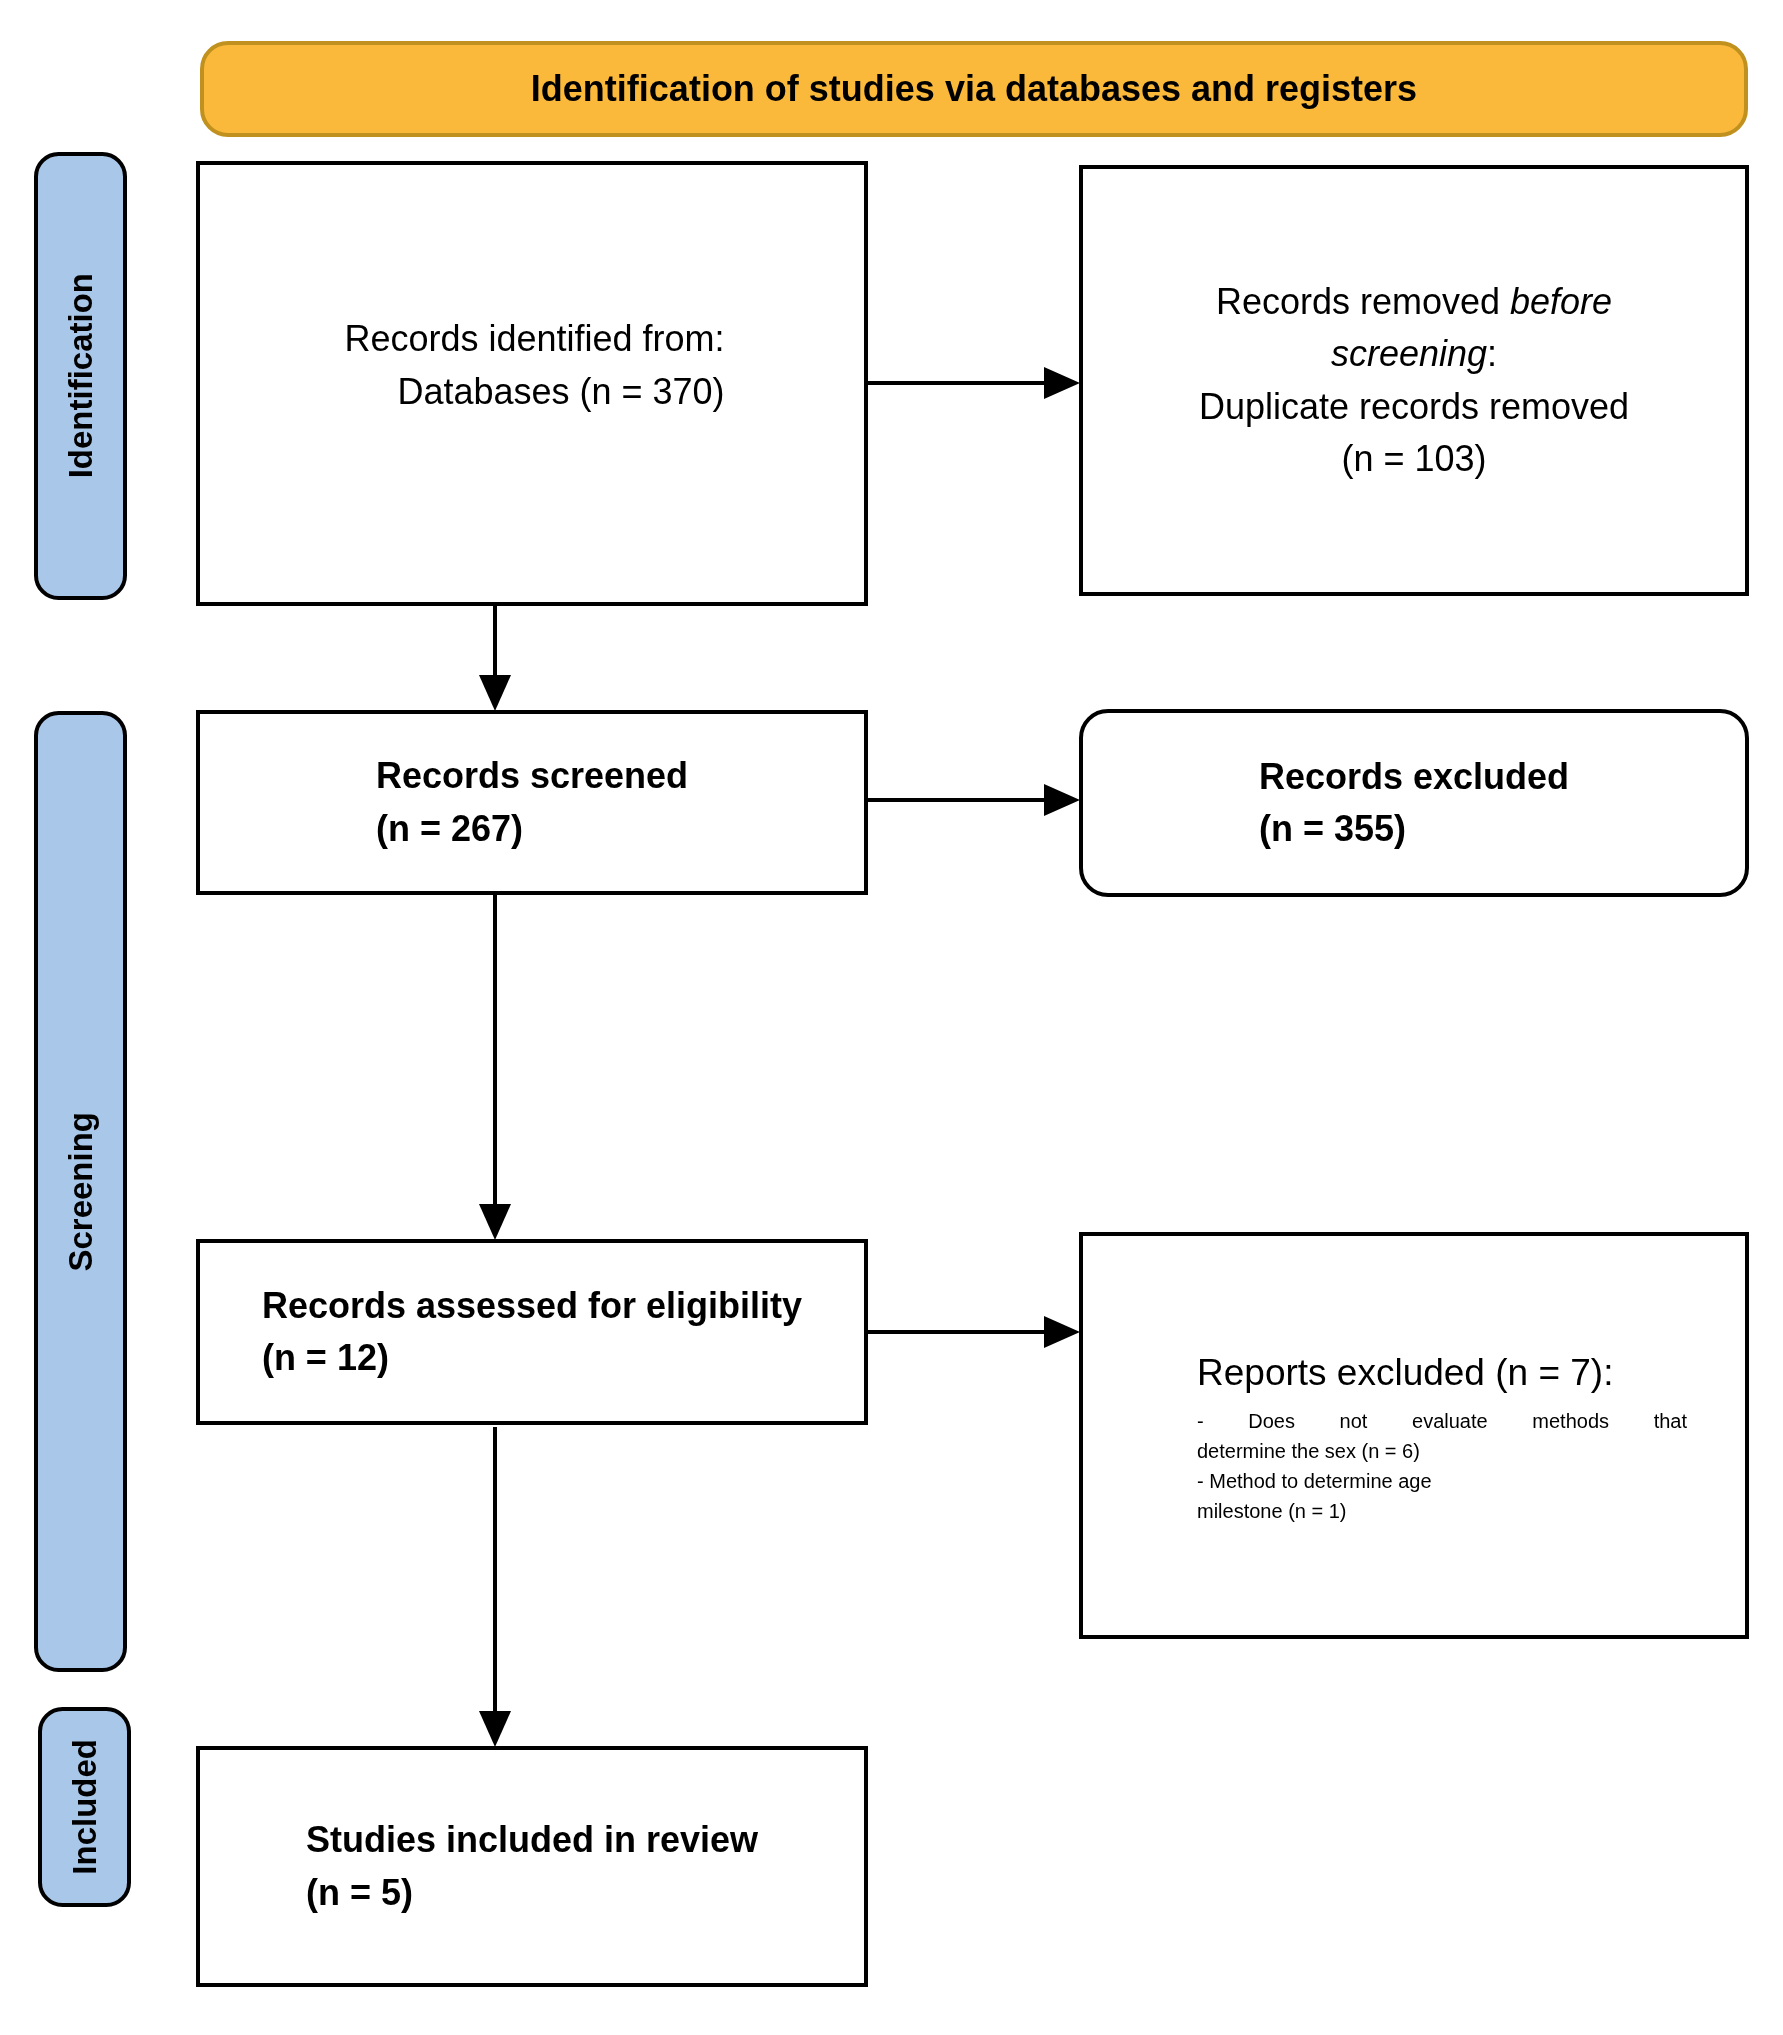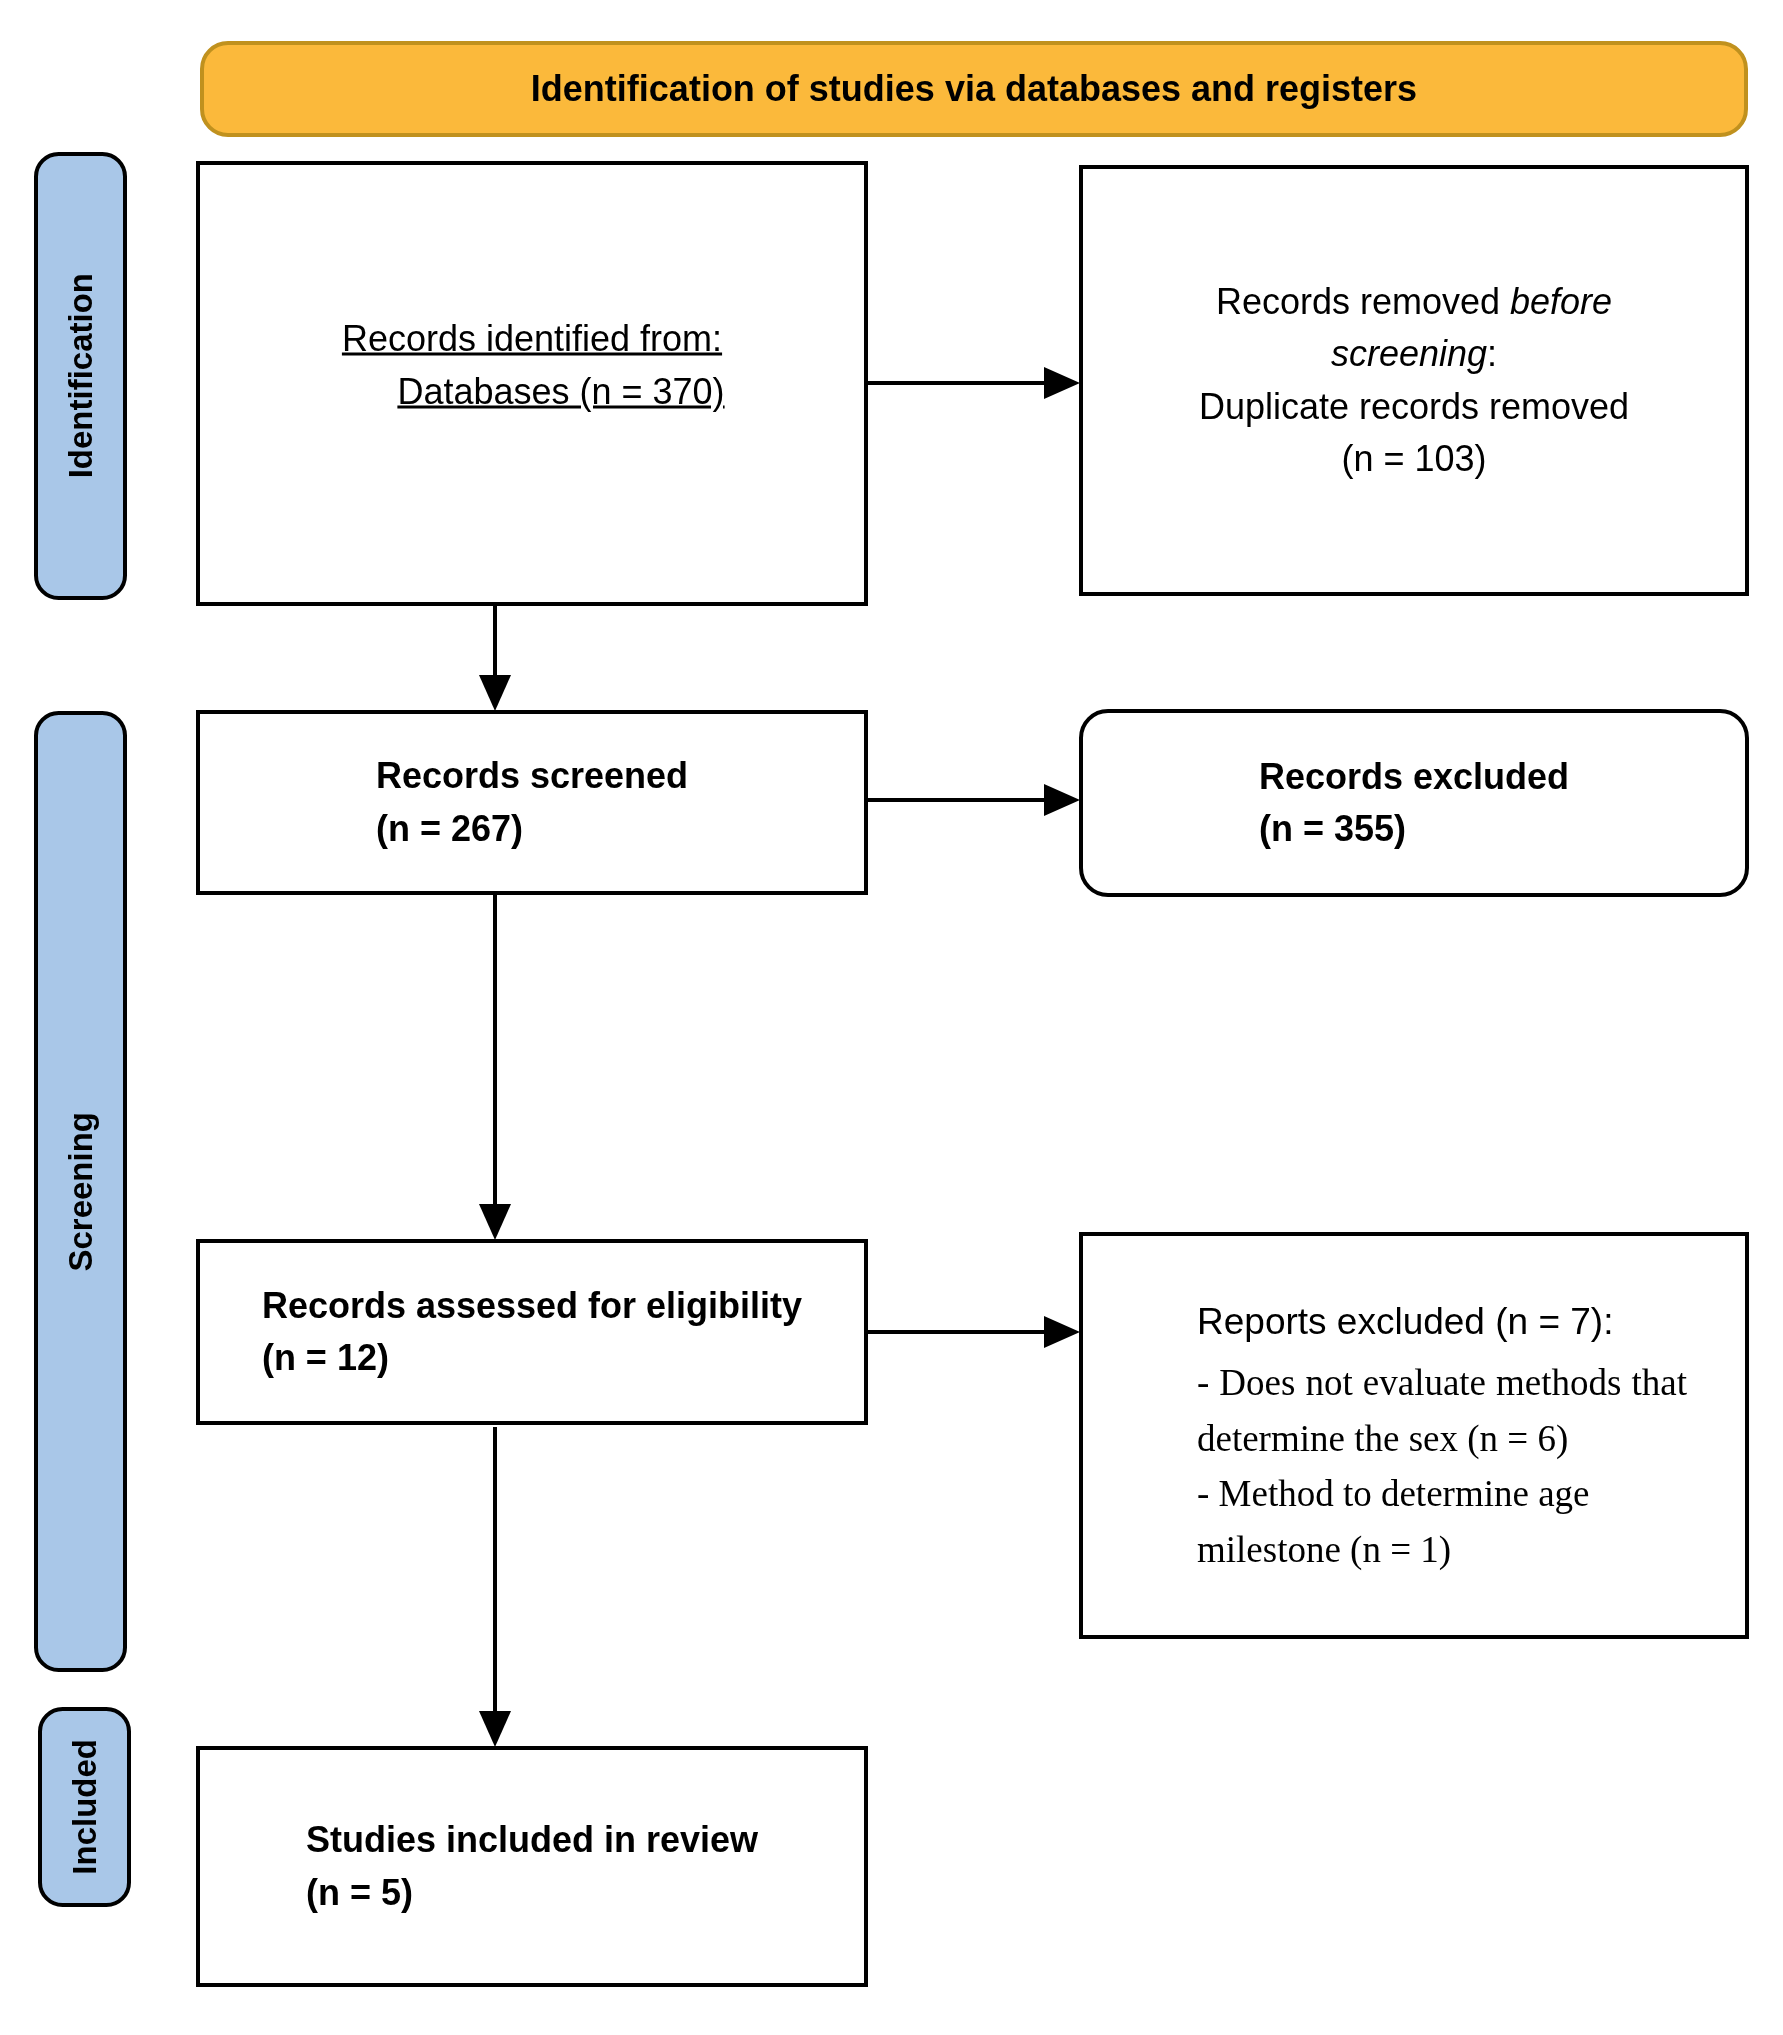--- a/index.html
+++ b/index.html
@@ -65,9 +65,8 @@
 
   .center-text { text-align: left; font-weight: bold; }
   #box-records-identified .inner {
-    text-align: center;
+    text-align: right;
     transform: translateY(-18.5px);
-    text-decoration: underline;
   }
   #box-records-identified .indent { padding-left: 58px; }
   #box-records-removed .inner {

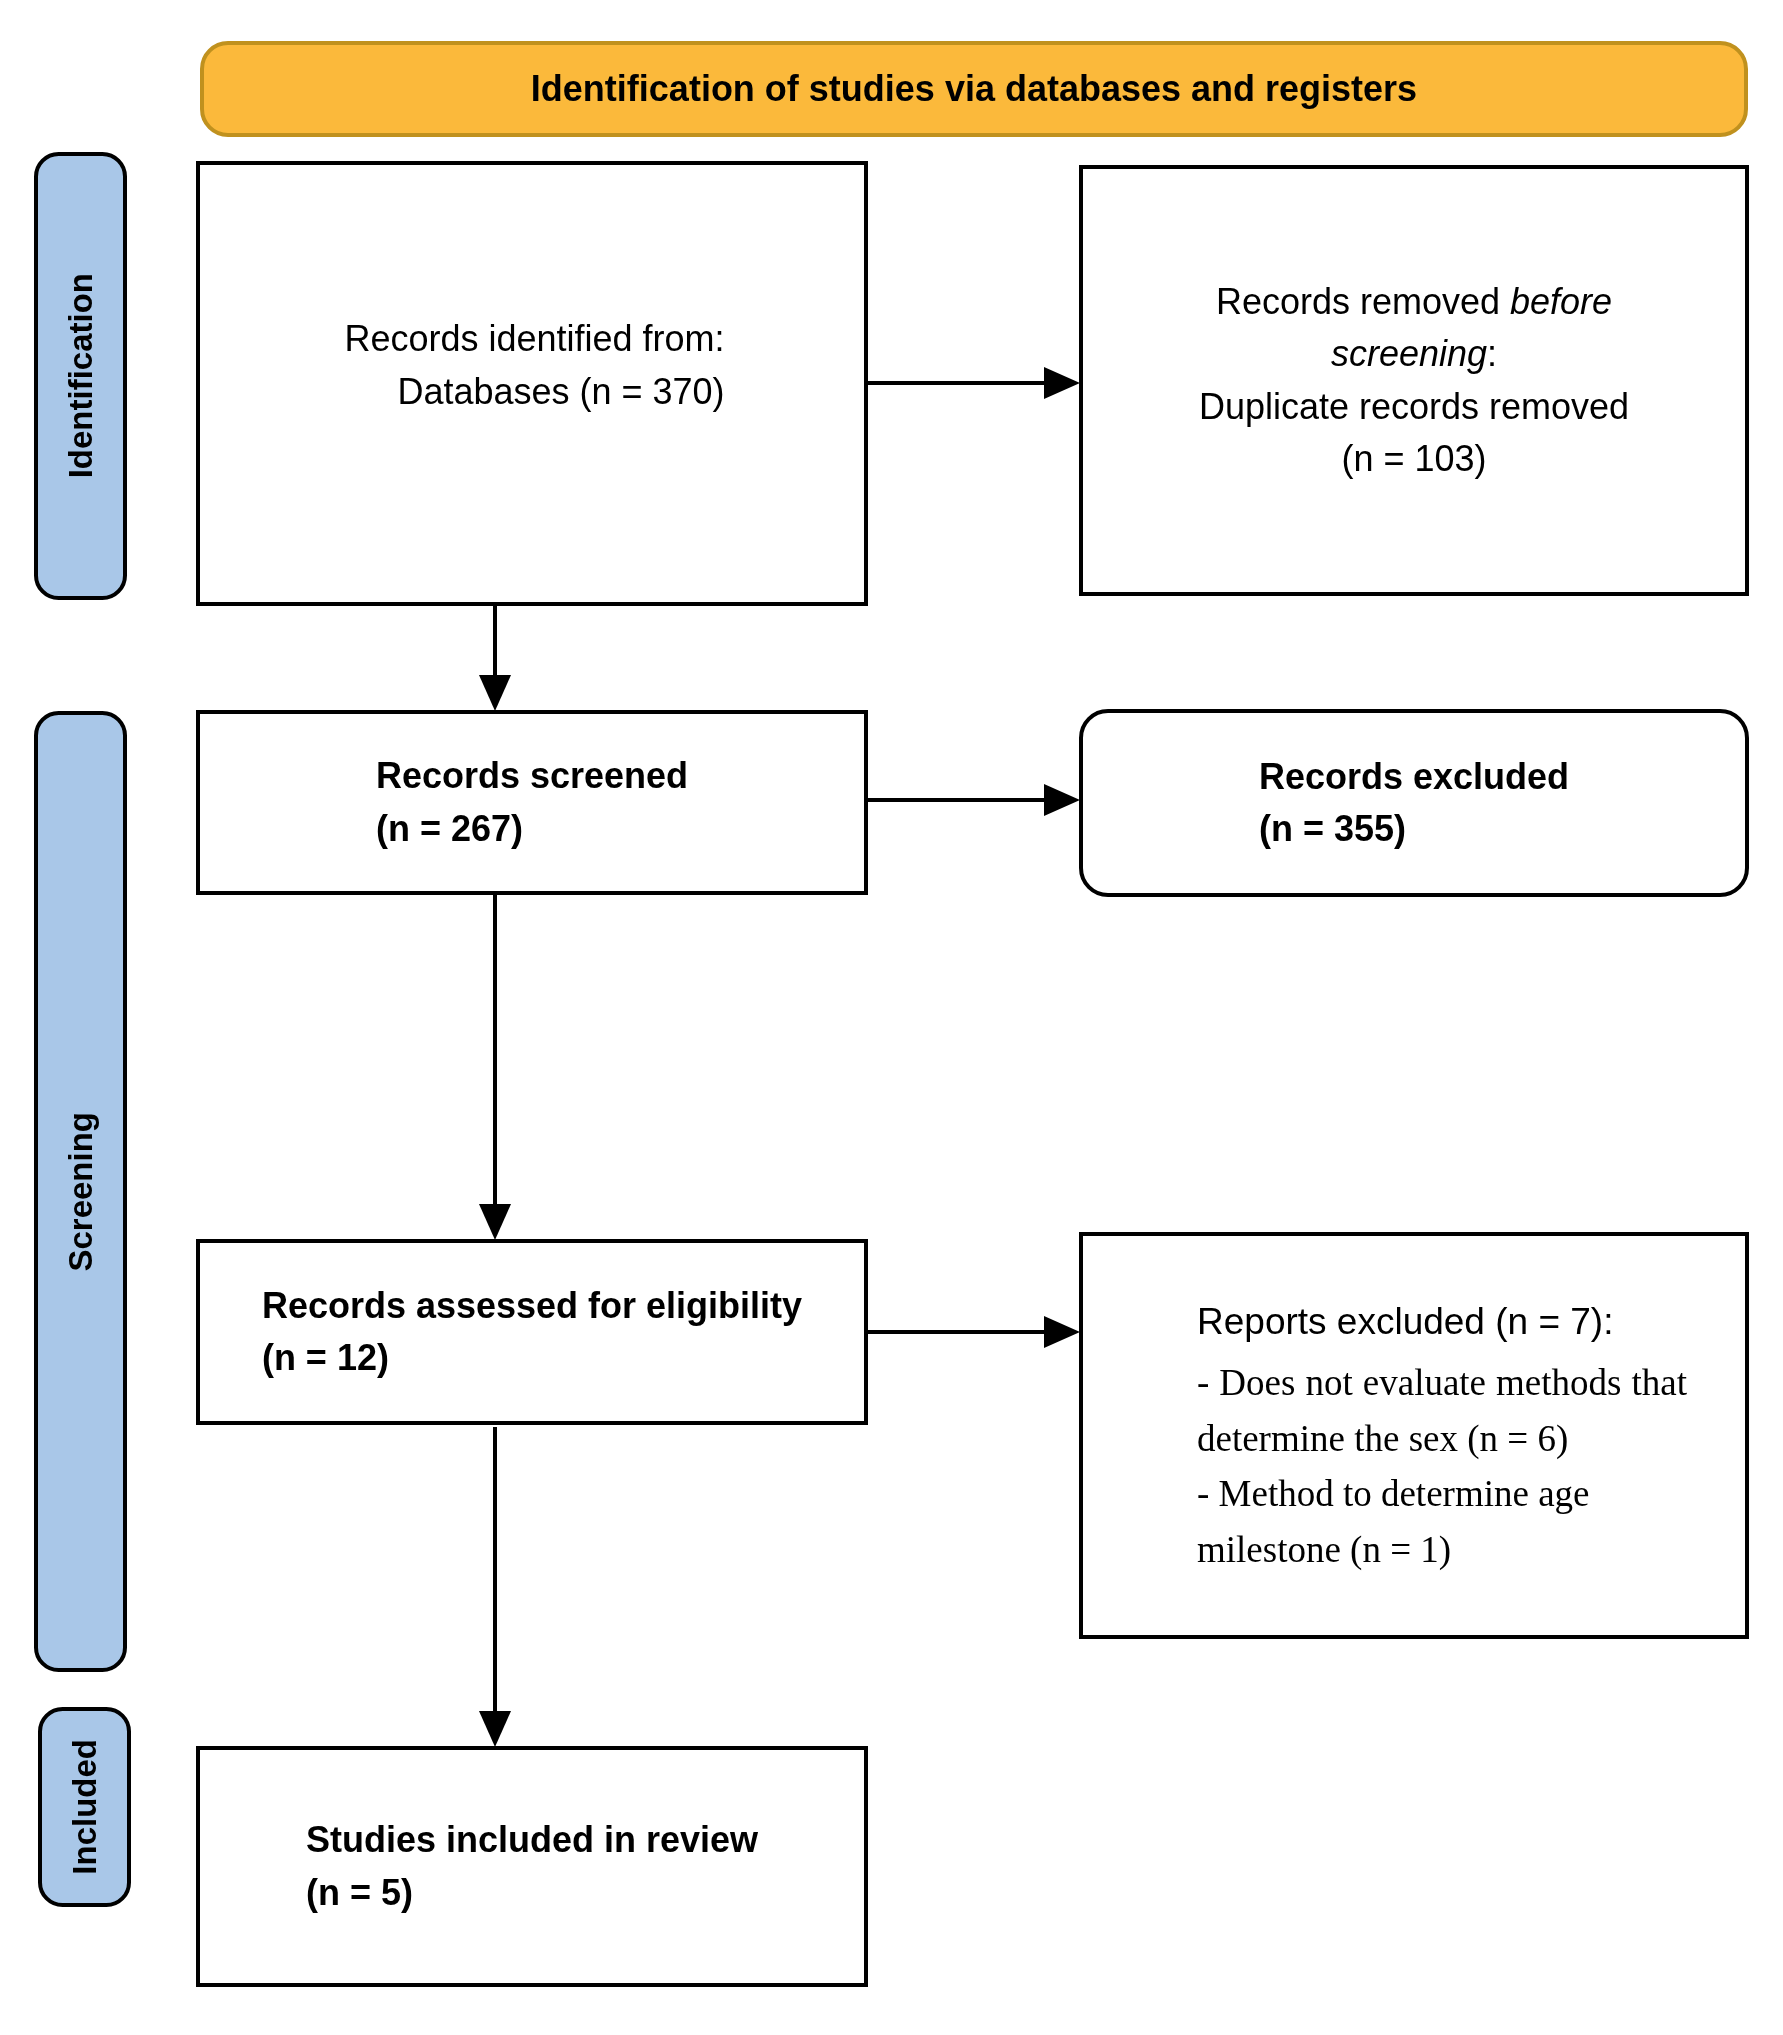--- a/index.html
+++ b/index.html
@@ -82,7 +82,7 @@
     text-align: left;
   }
   .rx-heading { font-size: 37px; line-height: 1.5; margin-bottom: 6.2px; }
-  .rx-line    { font-size: 37px; line-height: 1.5; font-family: Liberation Serif, serif; }
+  .rx-line    { font-size: 20px; line-height: 1.5; }
   .justify-line { text-align: justify; text-align-last: justify; }
   
   .aline { position: absolute; background: #000000; }

